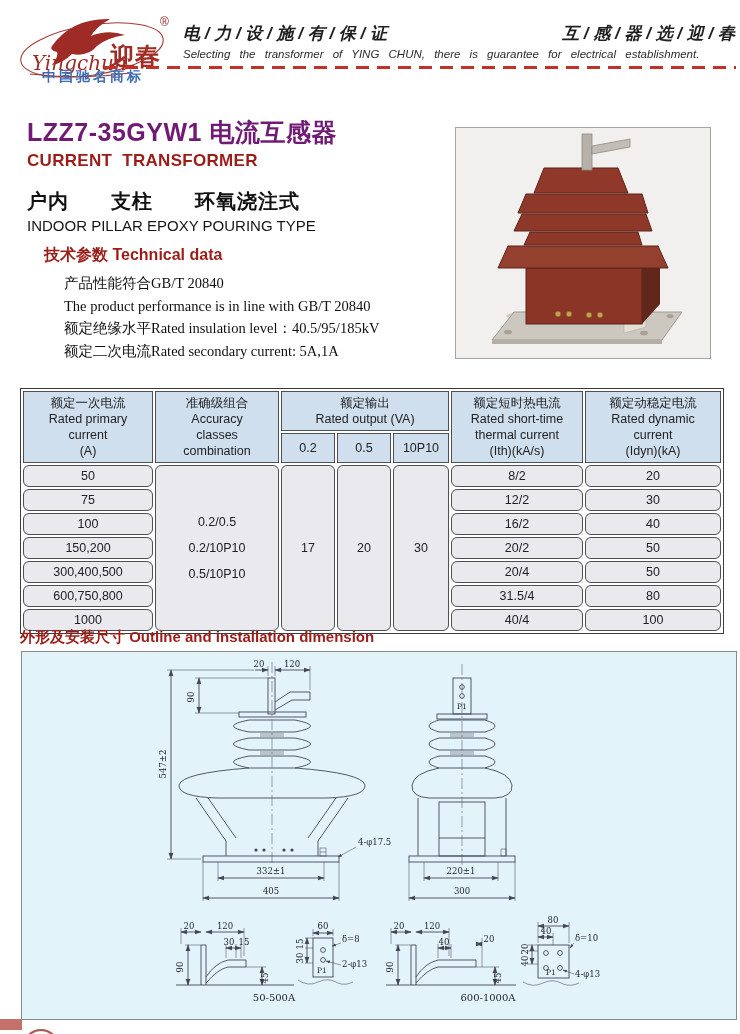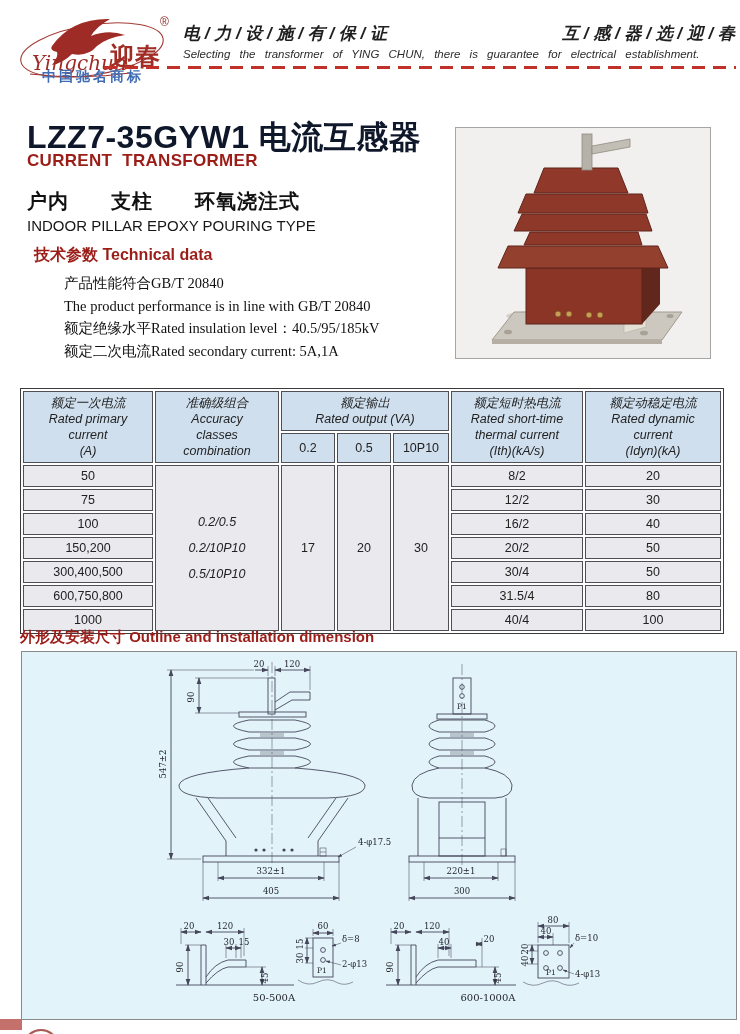--- a/index.html
+++ b/index.html
@@ -17,7 +17,7 @@
       background:repeating-linear-gradient(90deg,#c2302a 0 13px,transparent 13px 21px);}
 
   
-  .model-title{left:27px;top:116px;font-size:32px;font-weight:bold;color:#0f172a;letter-spacing:.5px;}
+  .model-title{left:27px;top:116px;font-size:25px;font-weight:bold;color:#701a75;letter-spacing:.5px;}
   .model-sub{left:27px;top:151px;font-size:17px;font-weight:bold;color:#9b1d18;letter-spacing:.3px;word-spacing:5px;}
   .type-cn{left:27px;top:188px;font-size:20px;font-weight:bold;color:#111;
            font-family:"Liberation Serif",serif;letter-spacing:1px;}

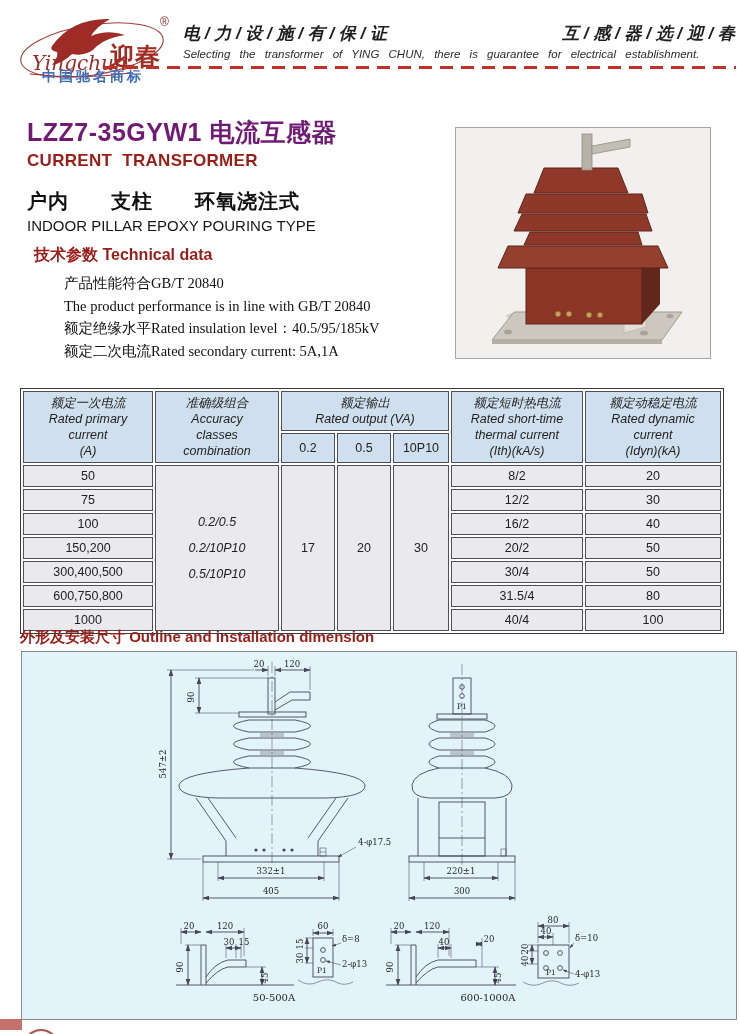--- a/index.html
+++ b/index.html
@@ -22,7 +22,7 @@
   .type-cn{left:27px;top:188px;font-size:20px;font-weight:bold;color:#111;
            font-family:"Liberation Serif",serif;letter-spacing:1px;}
   .type-en{left:27px;top:217px;font-size:15px;color:#161616;}
-  .tech-title{left:34px;top:245px;font-size:16px;font-weight:bold;color:#9b1d18;}
+  .tech-title{left:44px;top:245px;font-size:16px;font-weight:bold;color:#9b1d18;}
   .tech-list{left:50px;top:272px;width:400px;font-family:"Liberation Serif",serif;
              font-size:14.5px;color:#101010;line-height:22.5px;margin-left:14px;}
 

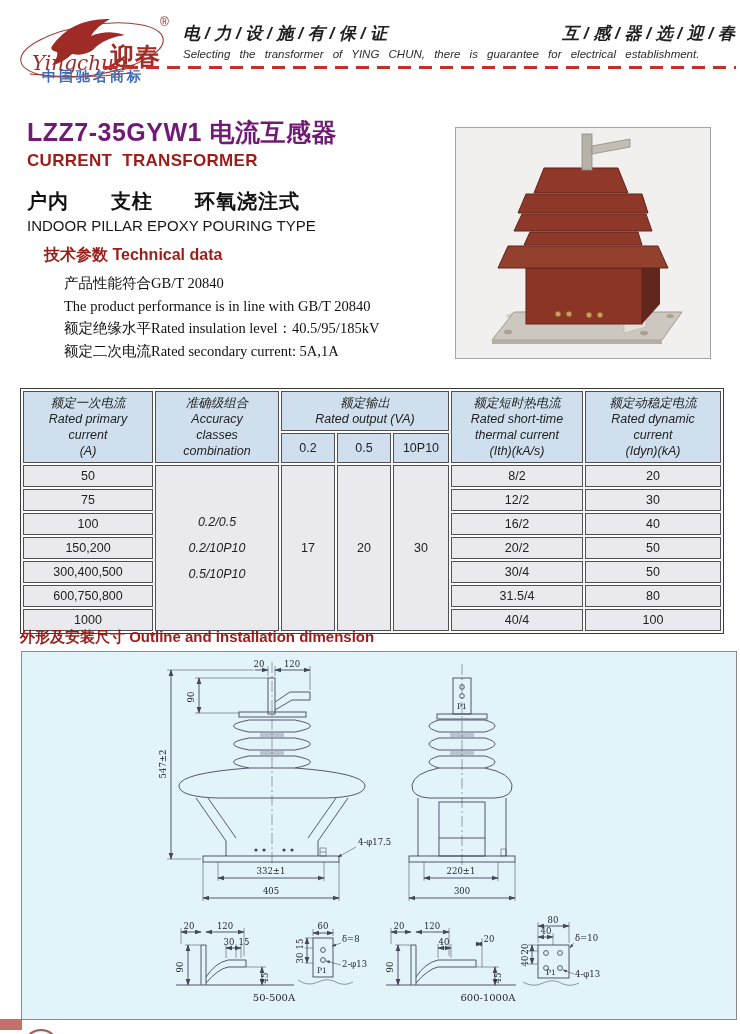--- a/index.html
+++ b/index.html
@@ -36,7 +36,7 @@
       font-size:12.5px;color:#222;padding:1px 2px;}
   table.spec th{background:#cfdfee;font-weight:normal;line-height:1.3;}
   table.spec td{background:#e9e9ee;height:18px;}
-  .pre{white-space:pre-line;font-style:italic;}
+  .pre{white-space:pre-line;}
   td.acc{line-height:2.1;}
 
   

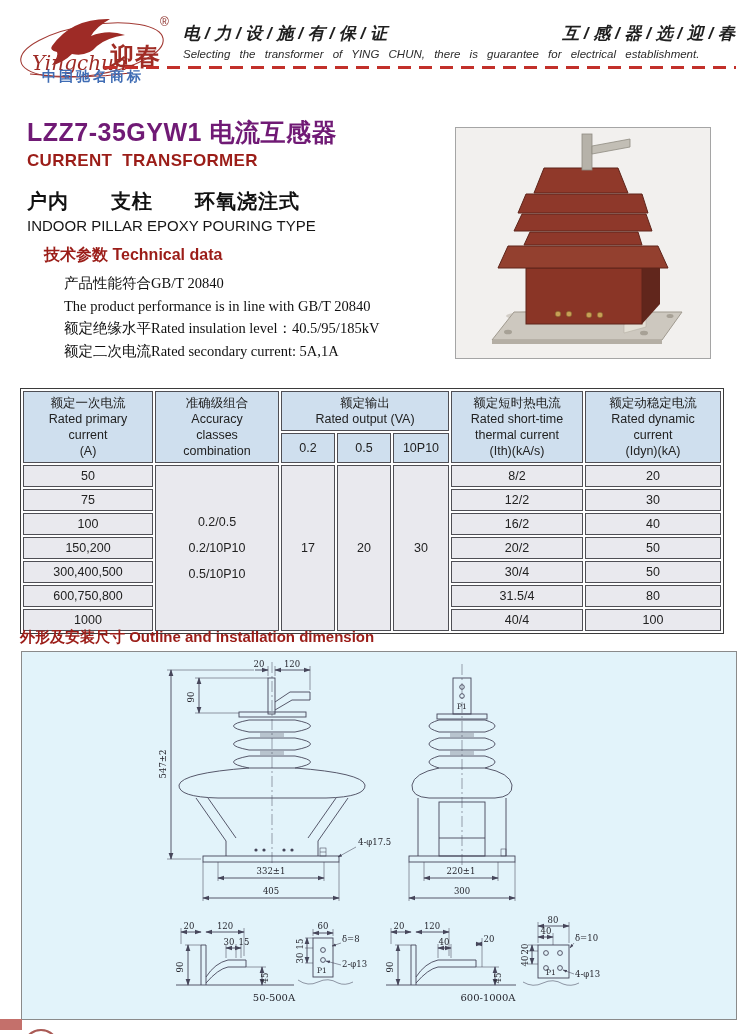--- a/index.html
+++ b/index.html
@@ -35,7 +35,7 @@
   table.spec th,table.spec td{border:1px solid #4f4f55;text-align:center;vertical-align:middle;
       font-size:12.5px;color:#222;padding:1px 2px;}
   table.spec th{background:#cfdfee;font-weight:normal;line-height:1.3;}
-  table.spec td{background:#e9e9ee;height:18px;}
+  table.spec td{background:#e9e9ee;height:18px;border-radius:6px;}
   .pre{white-space:pre-line;}
   td.acc{line-height:2.1;}
 

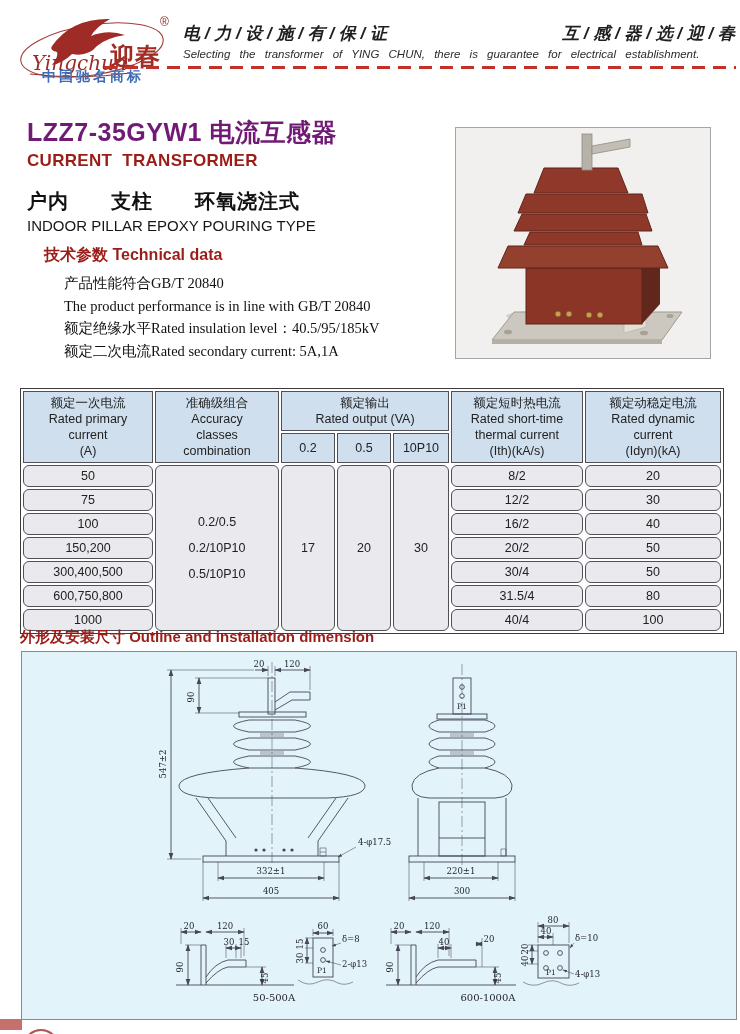--- a/index.html
+++ b/index.html
@@ -191,7 +191,7 @@
         </tr>
         <tr>
           <td>300,400,500</td>
-          <td>30/4</td>
+          <td>20/4</td>
           <td>50</td>
         </tr>
         <tr>

